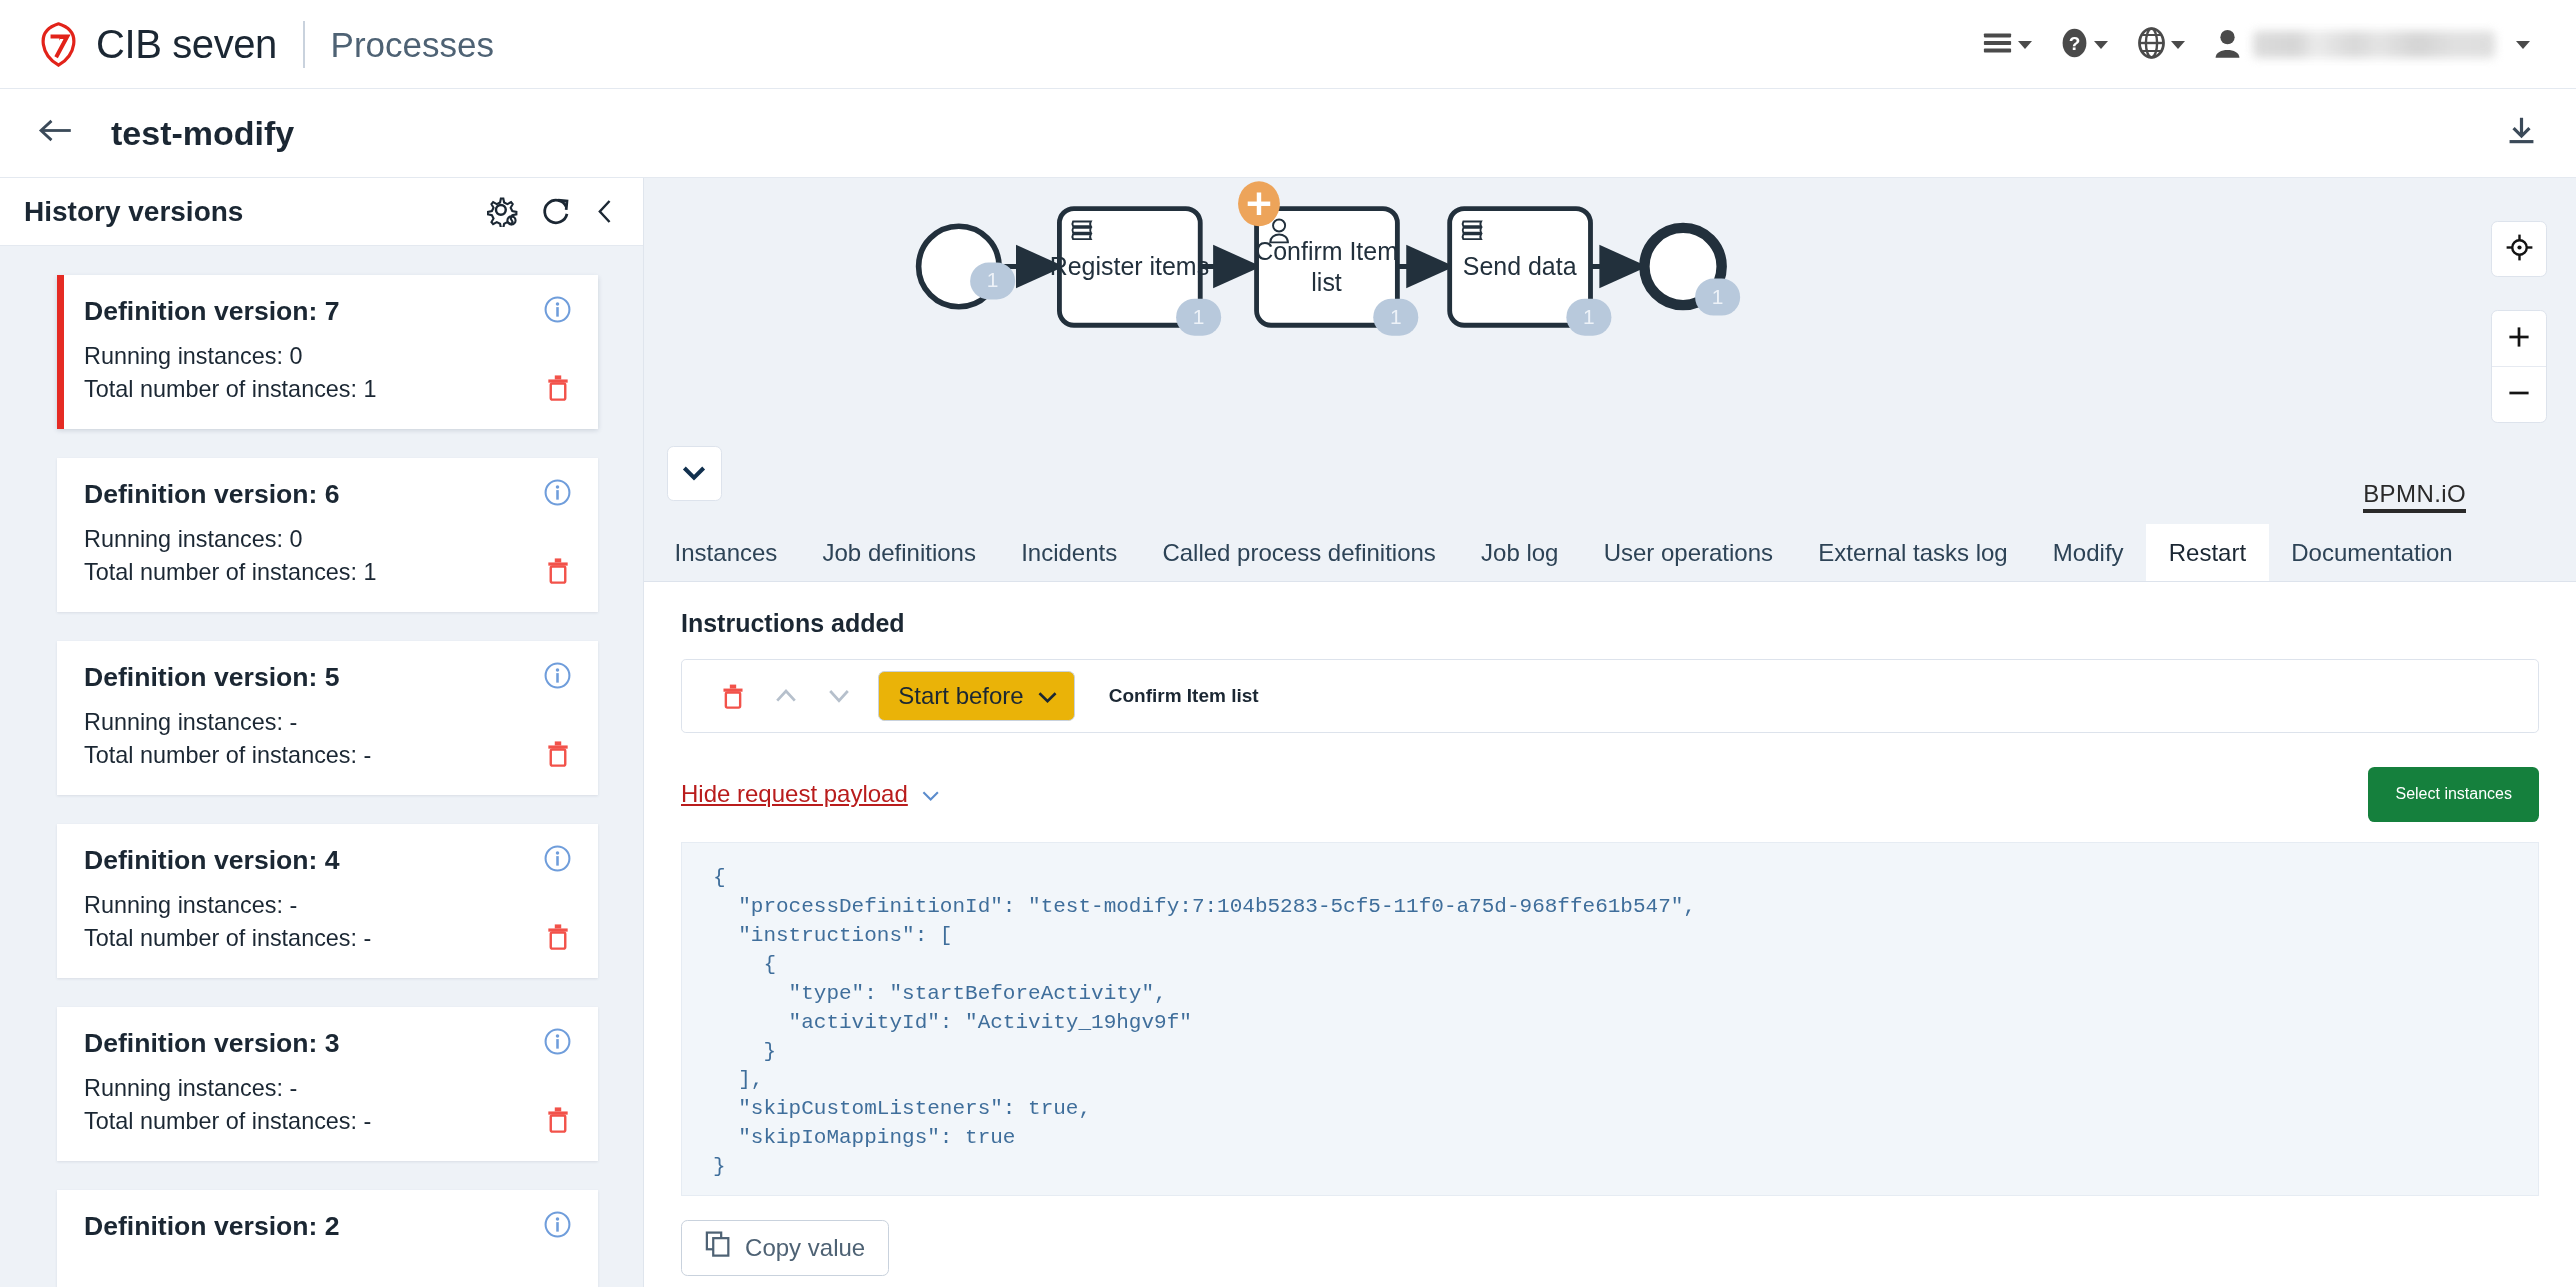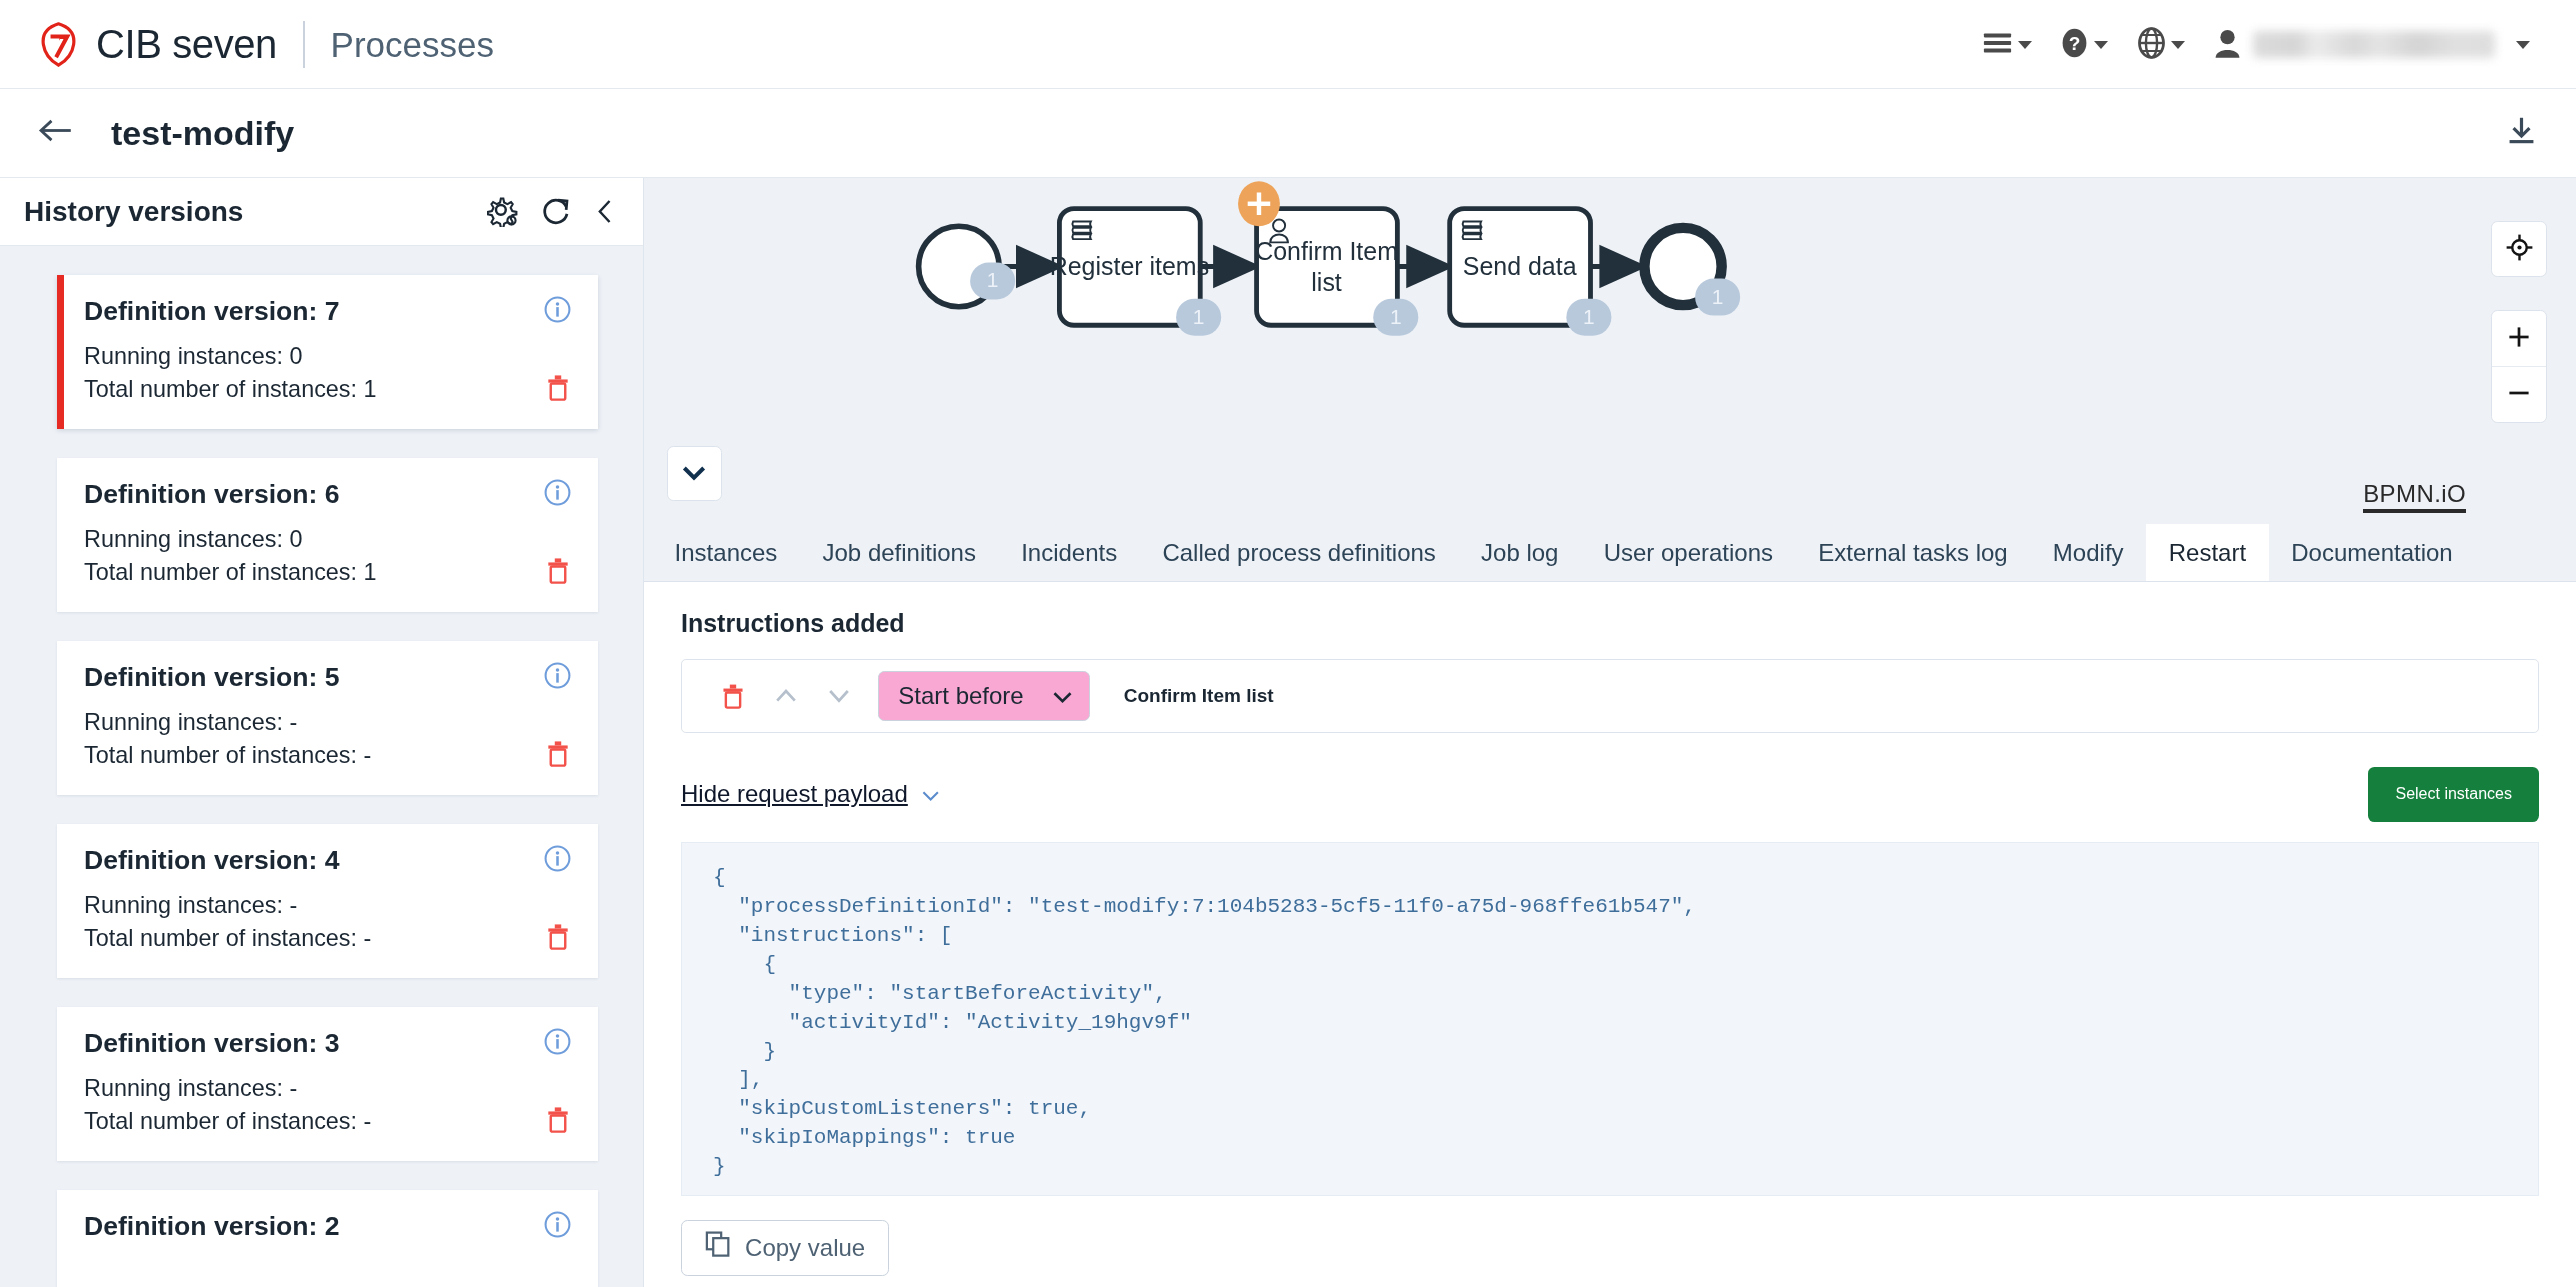--- a/index.html
+++ b/index.html
@@ -131,8 +131,8 @@
   .instr-row .ibtn { width: 53px; display:flex; align-items:center; justify-content:center; cursor:pointer; }
   .select-box {
     margin-left: 13px; border: 0.8px solid #c9d2dd; border-radius: 6.4px;
-    height: 50px; padding: 0 16px 0 19.3px; display: flex; align-items: center; gap: 28px;
-    font-size: 24px; color: #1b2733; background: #f9a8d4; cursor: pointer;
+    height: 50px; padding: 0 16px 0 19.3px; display: flex; align-items: center; gap: 13px;
+    font-size: 24px; color: #1b2733; background: #eab308; cursor: pointer;
   }
   .instr-label { margin-left: 34px; font-size: 19px; font-weight: 700; color: #1b2733; }
   .payload-bar { display: flex; align-items: center; margin-top: 31px; height: 60px; }

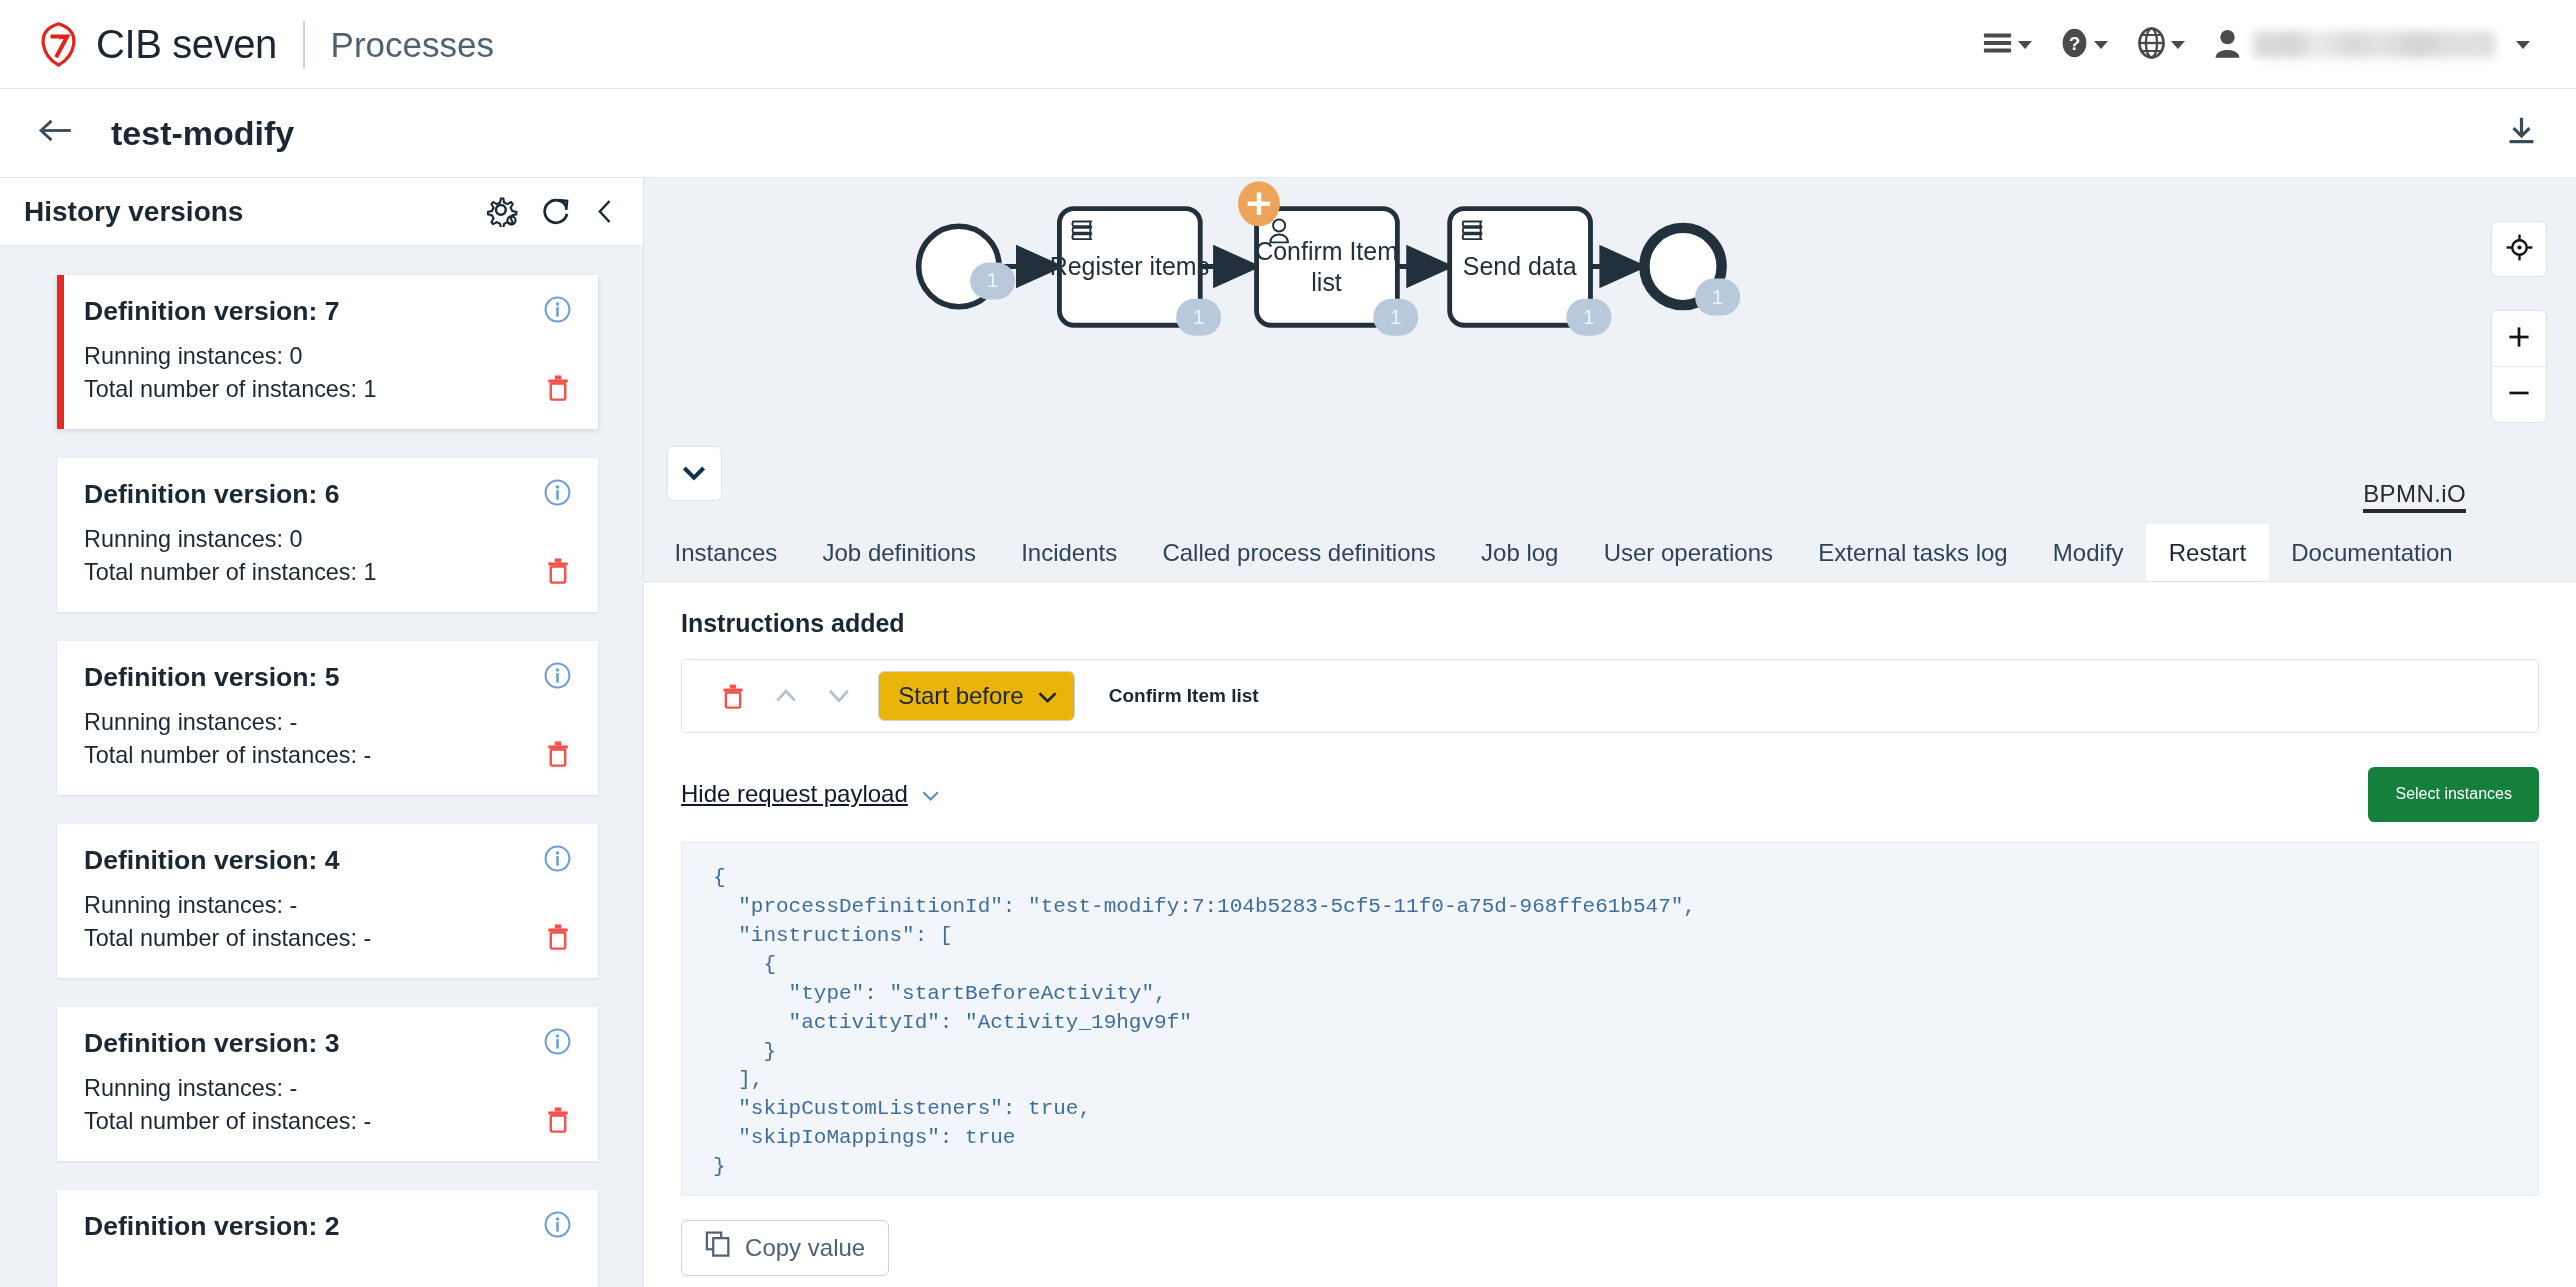--- a/index.html
+++ b/index.html
@@ -137,7 +137,7 @@
   .instr-label { margin-left: 34px; font-size: 19px; font-weight: 700; color: #1b2733; }
   .payload-bar { display: flex; align-items: center; margin-top: 31px; height: 60px; }
   .payload-link {
-    font-size: 24px; color: #0f172a; text-decoration: underline;
+    font-size: 24px; color: #b91c1c; text-decoration: underline;
     display: flex; align-items: center; gap: 13px; cursor: pointer;
   }
   .btn-primary {

